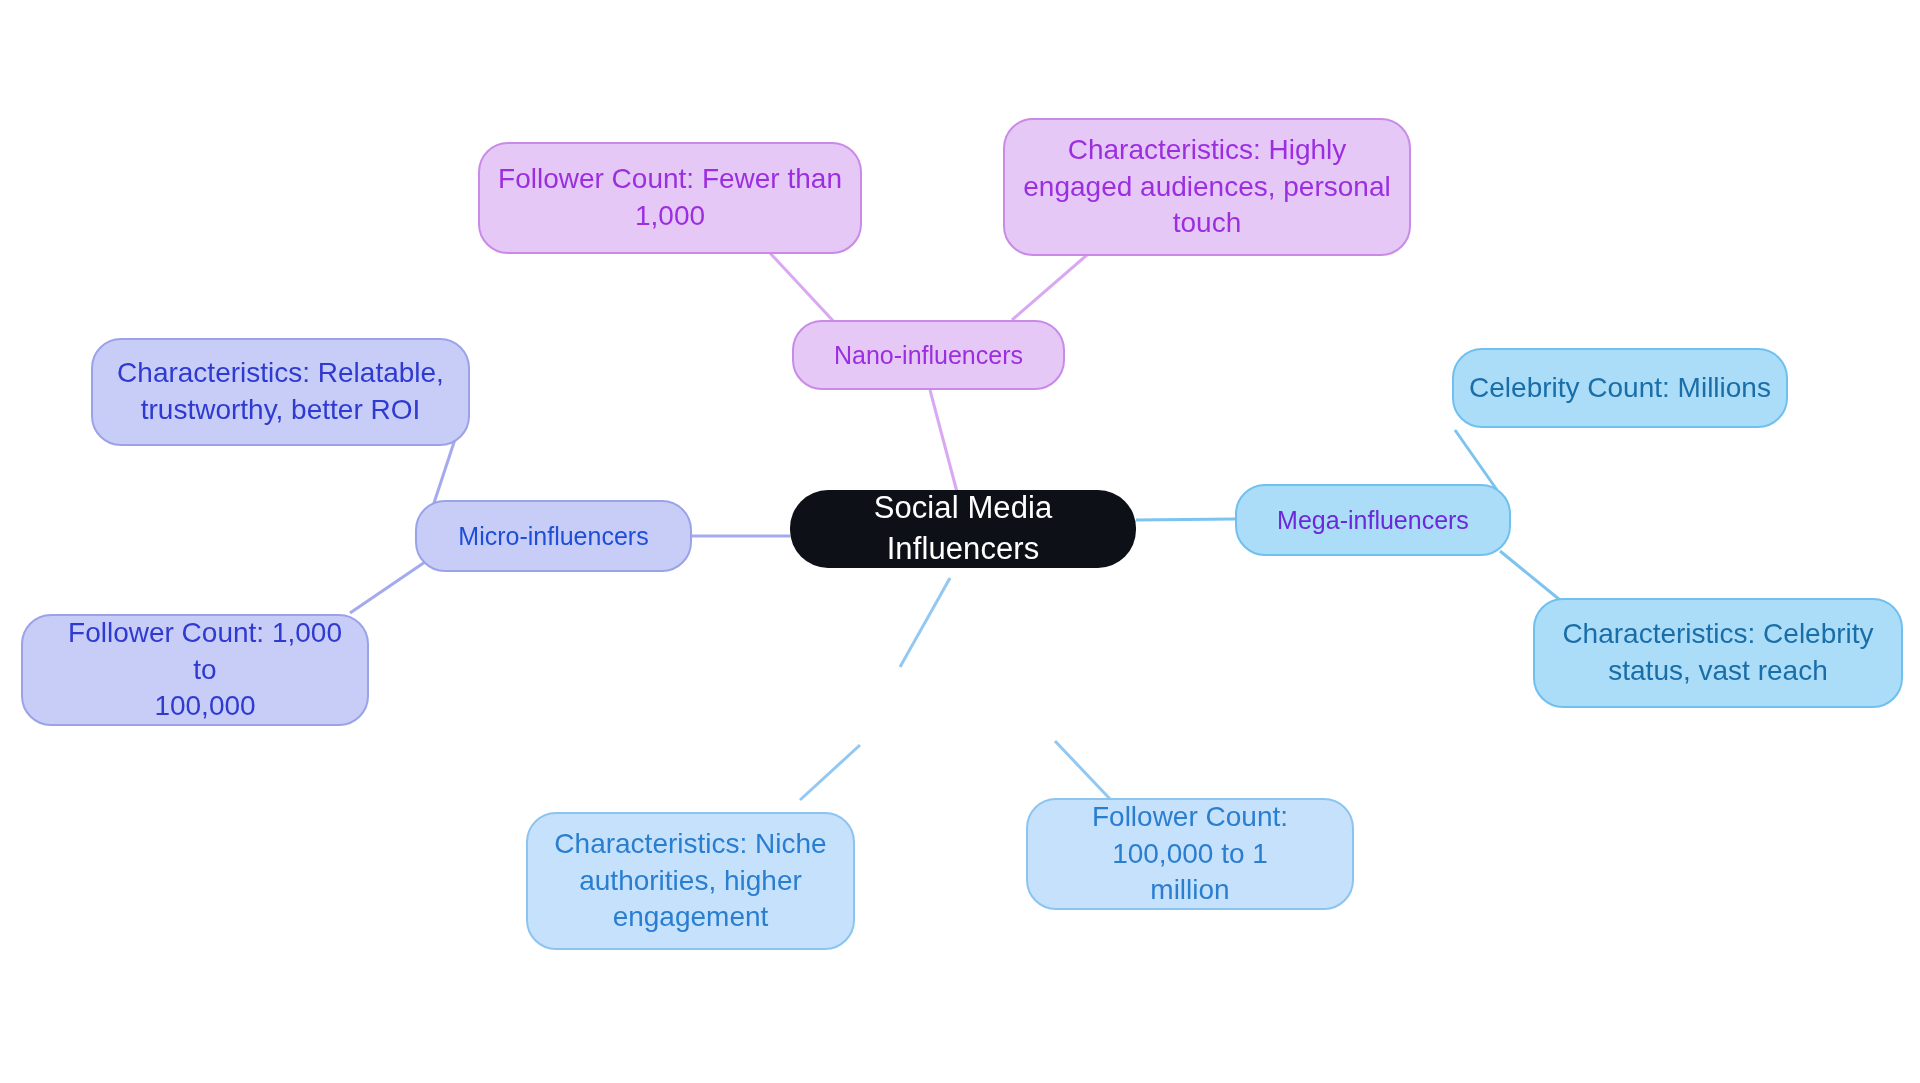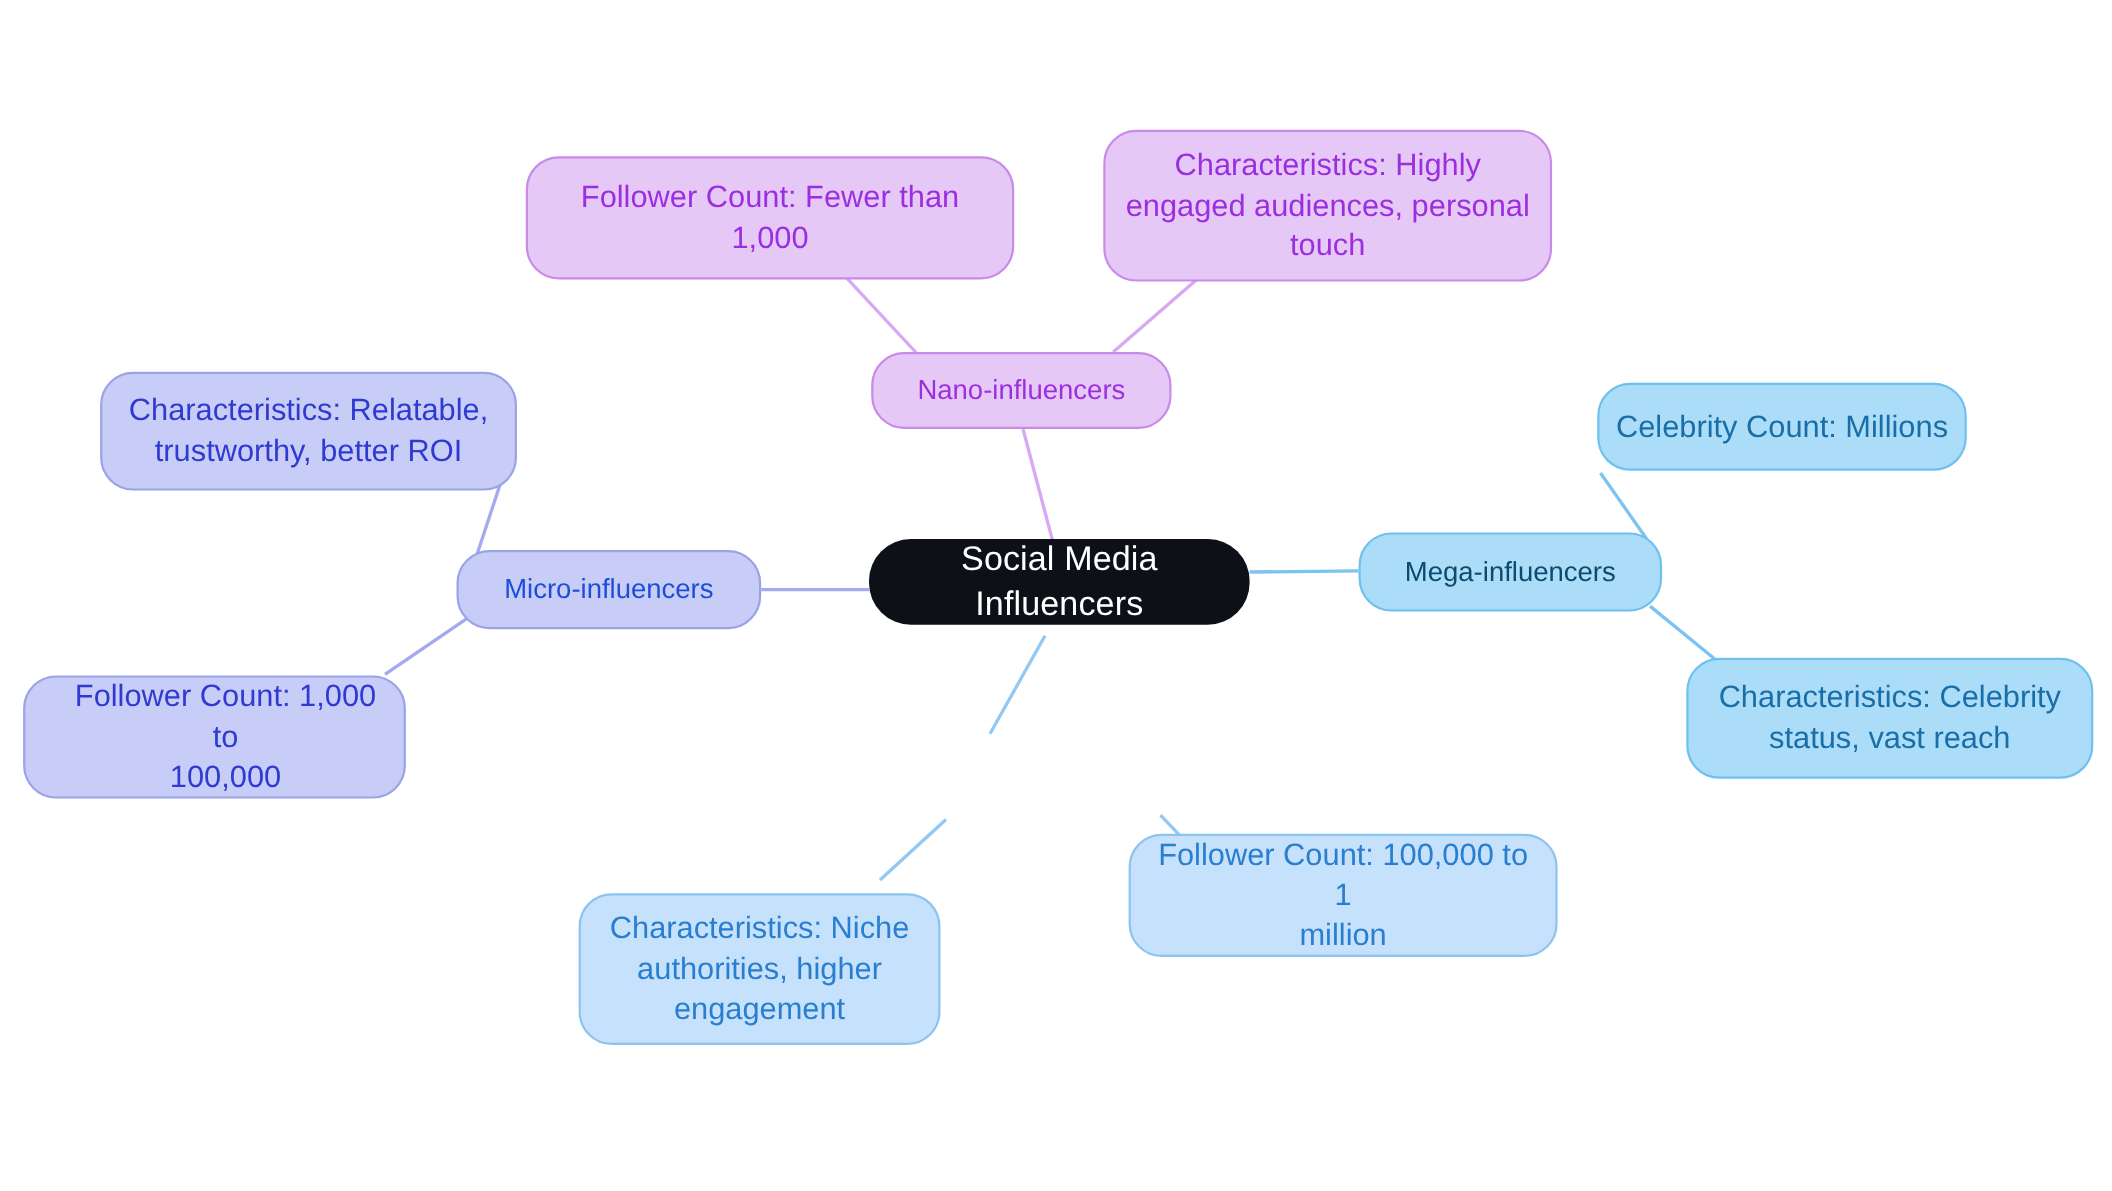--- a/index.html
+++ b/index.html
@@ -88,7 +88,7 @@
     <span>Nano-influencers</span>
   </div>
 
-  <div class="node leaf" style="left:478px; top:142px; width:444px; height:112px;
+  <div class="node leaf" style="left:478px; top:142px; width:384px; height:112px;
               background:#e6c8f7; color:#9b2fe0; border-color:#c98ae8;">
     <span>Follower Count: Fewer than
 1,000</span>

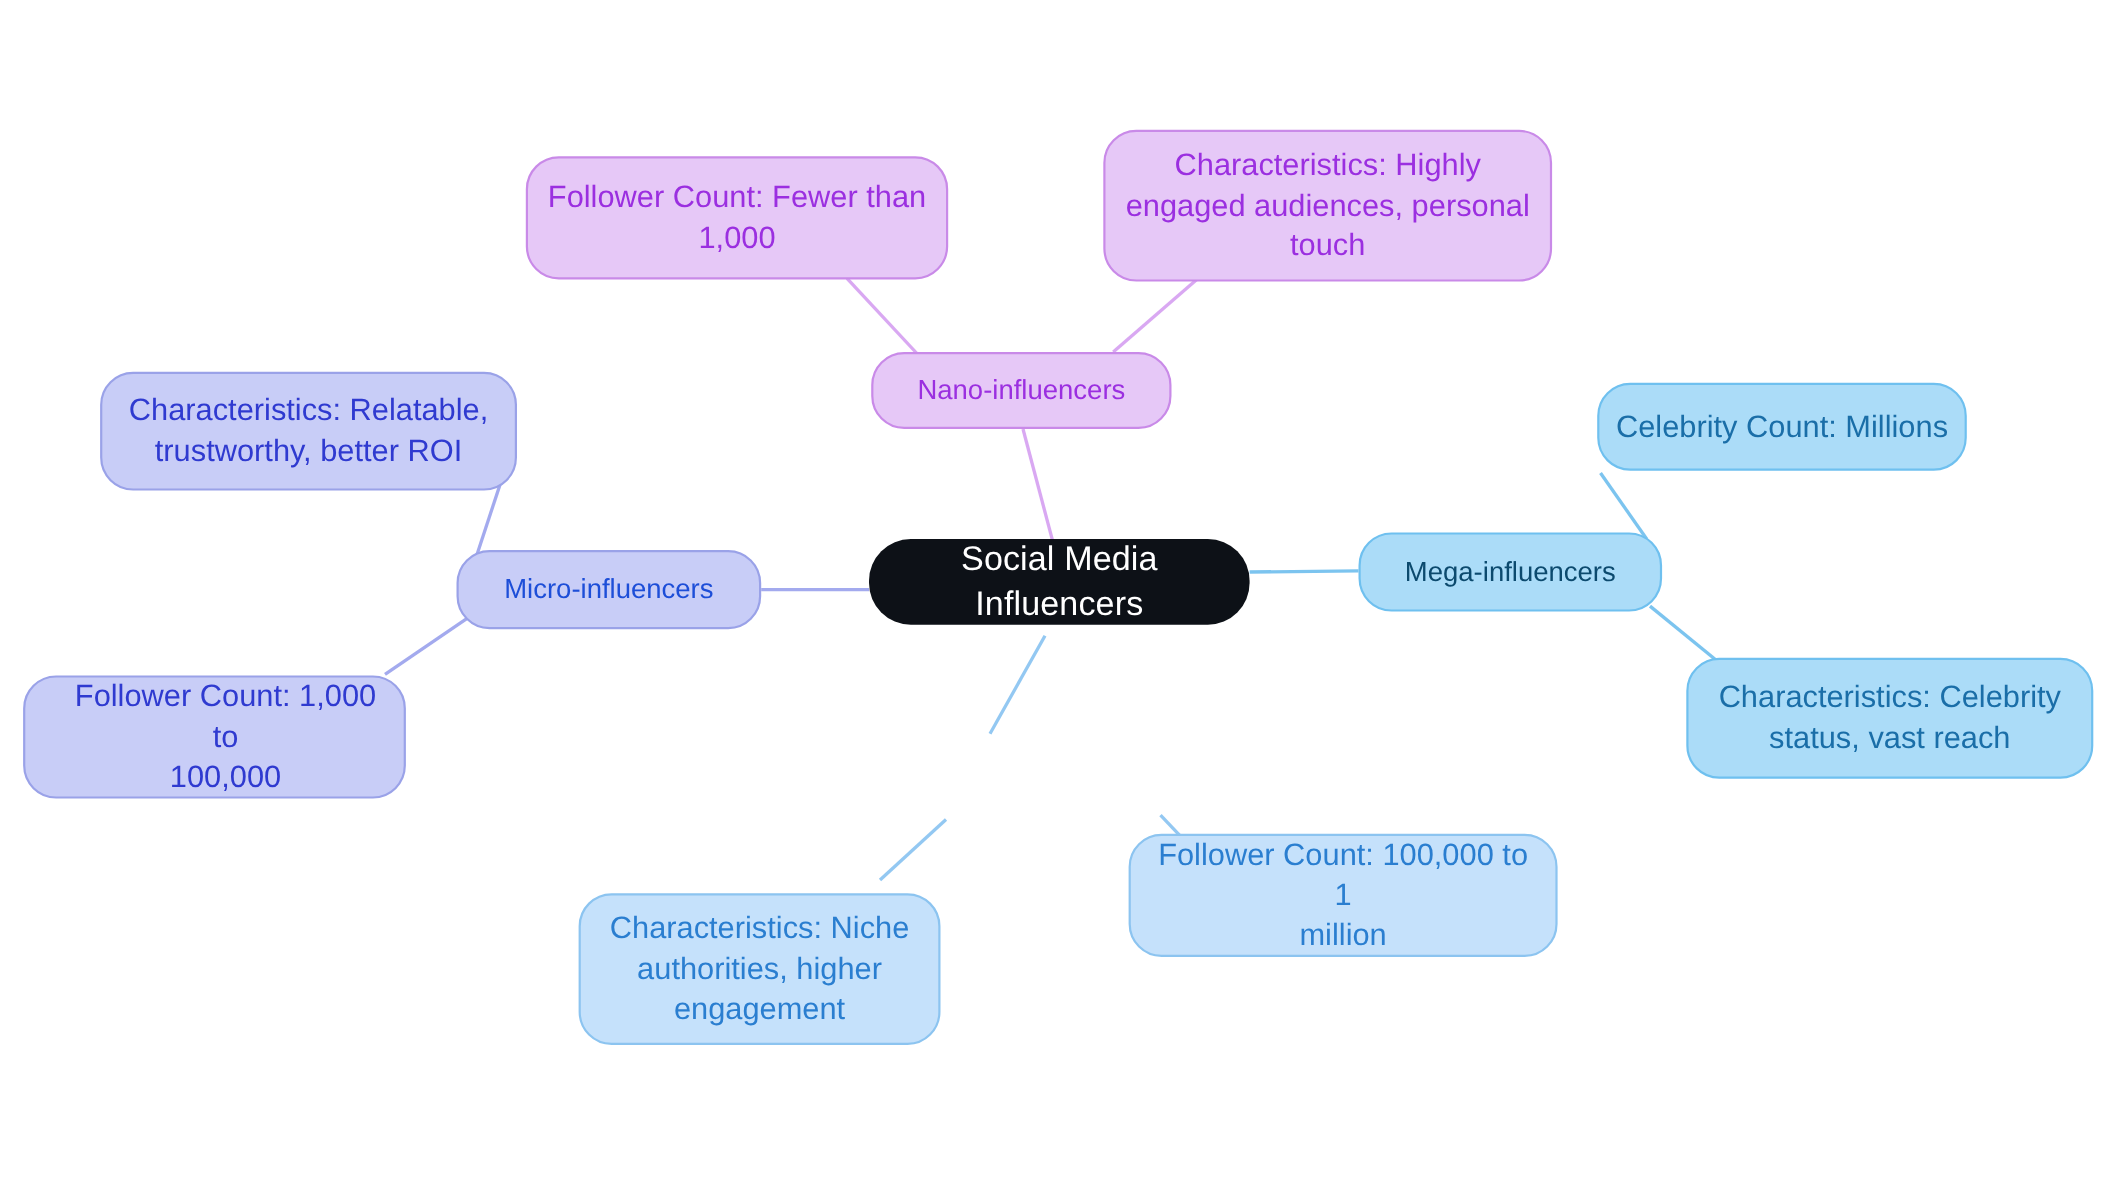--- a/index.html
+++ b/index.html
@@ -119,7 +119,7 @@
   </div>
 
   <div class="node branch" style="left:1235px; top:484px; width:276px; height:72px;
-              background:#abdcf8; color:#0c4a6e; border-color:#6fc0ef;">
+              background:#abdcf8; color:#6d28d9; border-color:#6fc0ef;">
     <span>Mega-influencers</span>
   </div>
 

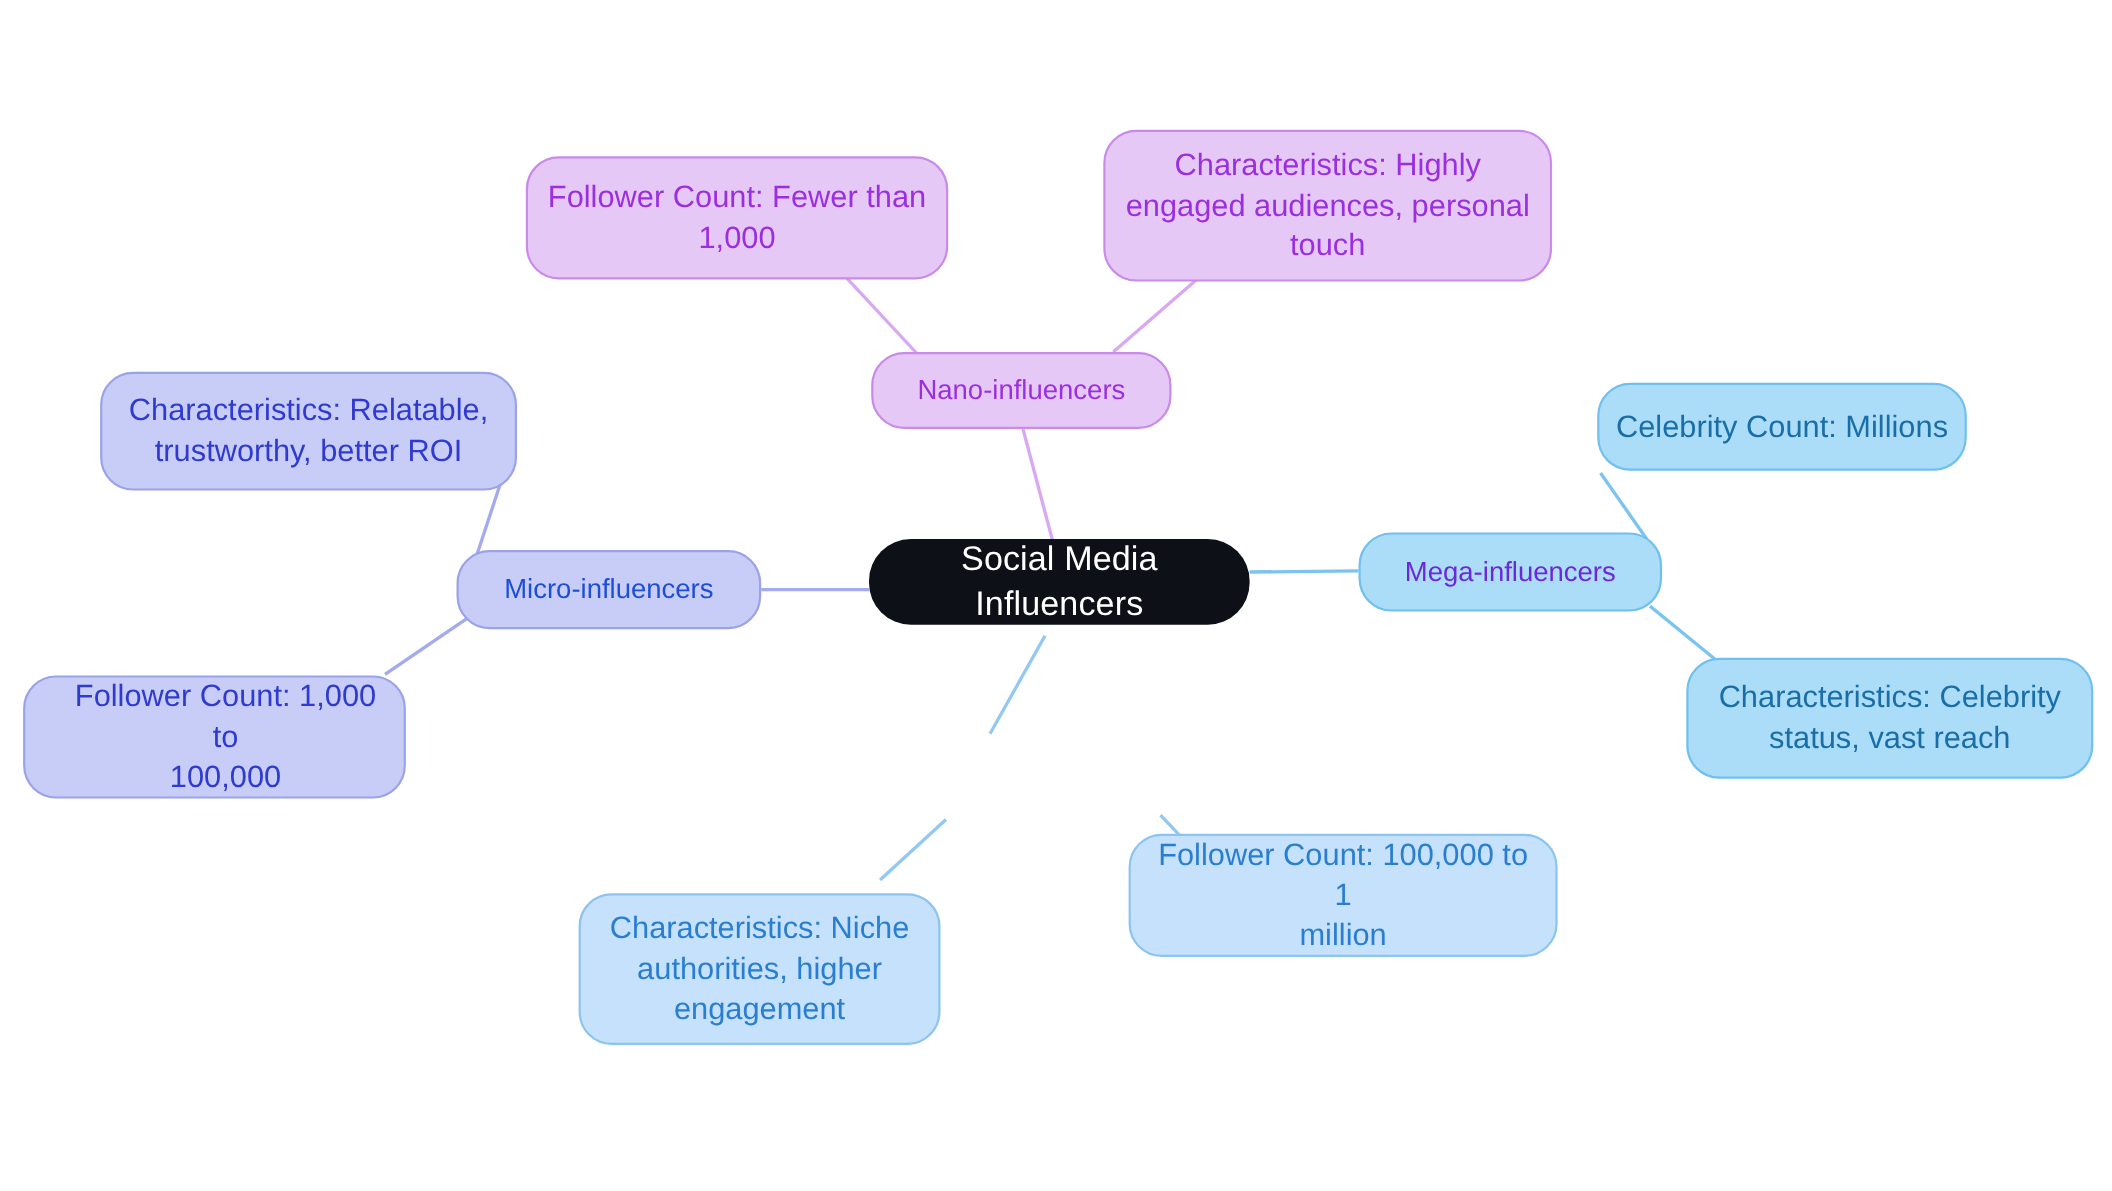--- a/index.html
+++ b/index.html
@@ -142,7 +142,7 @@
 engagement</span>
   </div>
 
-  <div class="node leaf" style="left:1026px; top:758px; width:390px; height:112px;
+  <div class="node leaf" style="left:1026px; top:798px; width:328px; height:112px;
               background:#c5e1fb; color:#2a7ed0; border-color:#8cc4f0;">
     <span>Follower Count: 100,000 to 1
 million</span>

